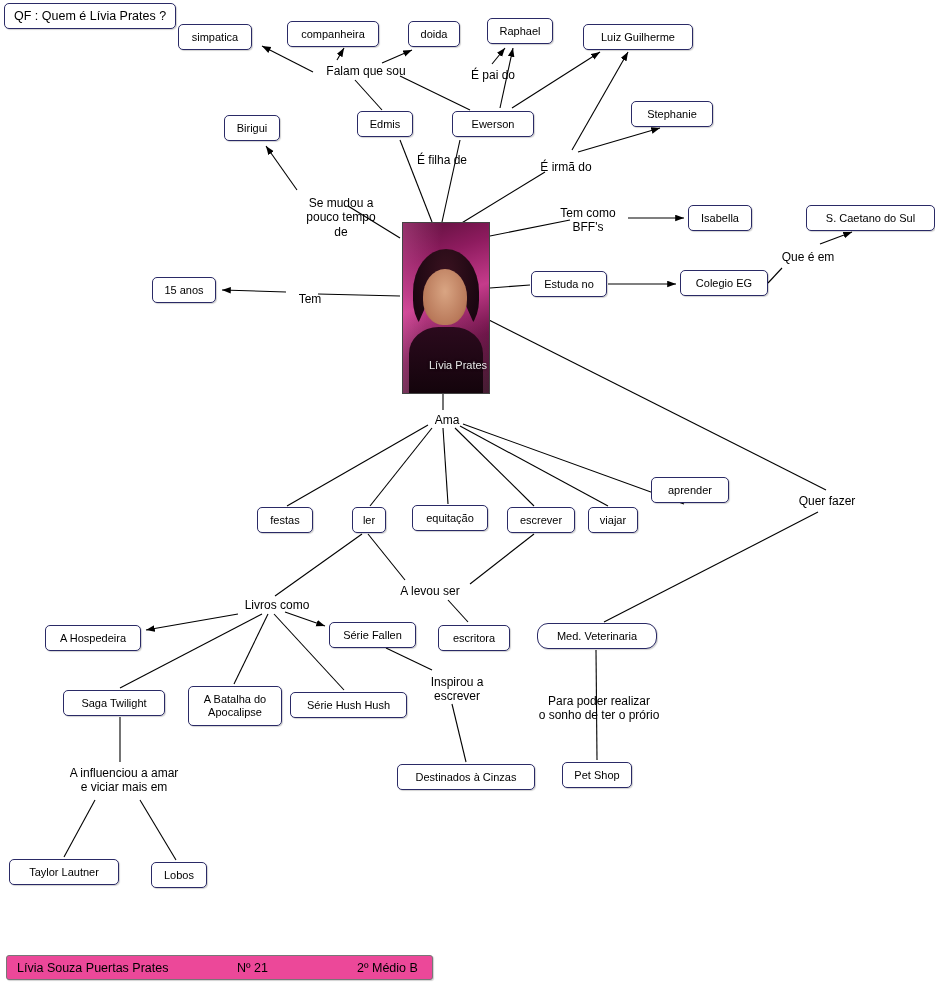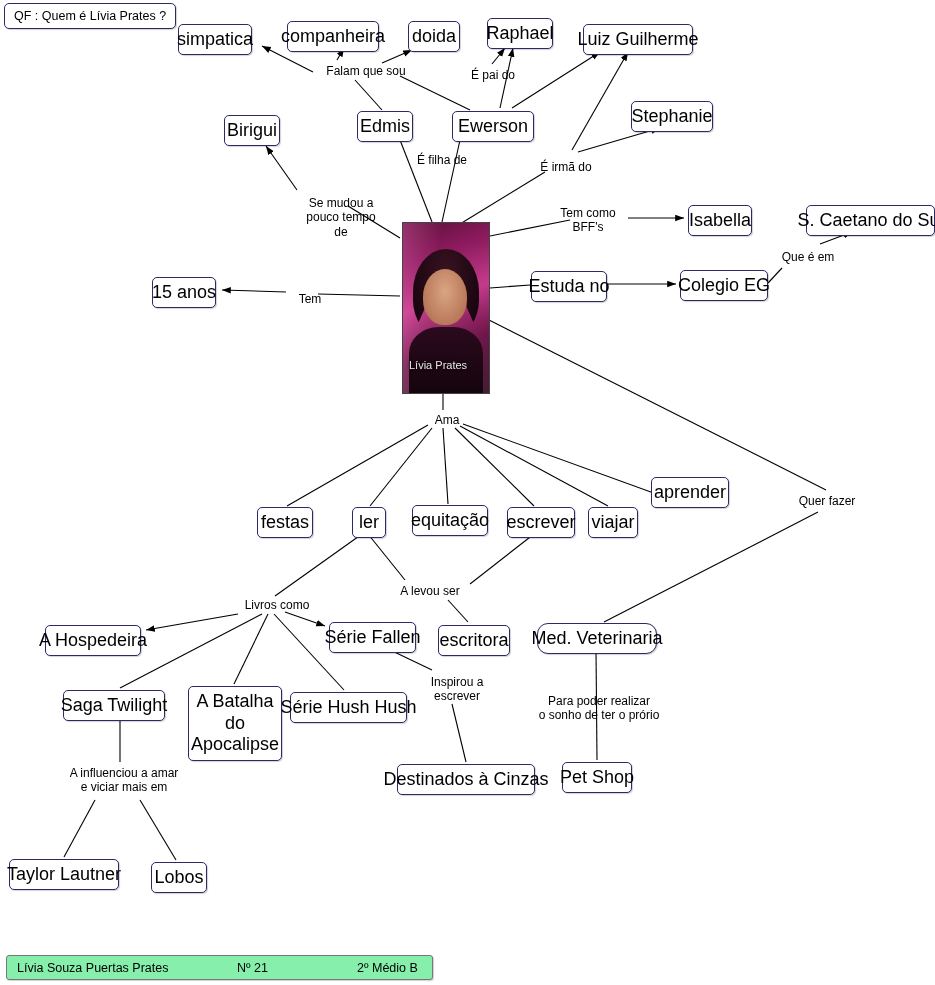--- a/index.html
+++ b/index.html
@@ -32,7 +32,7 @@
     border: 1px solid #2a2a66;
     border-radius: 5px;
     color: #000000;
-    font-size: 18px;
+    font-size: 11px;
     line-height: 1.15;
     text-align: center;
     padding: 4px 8px;

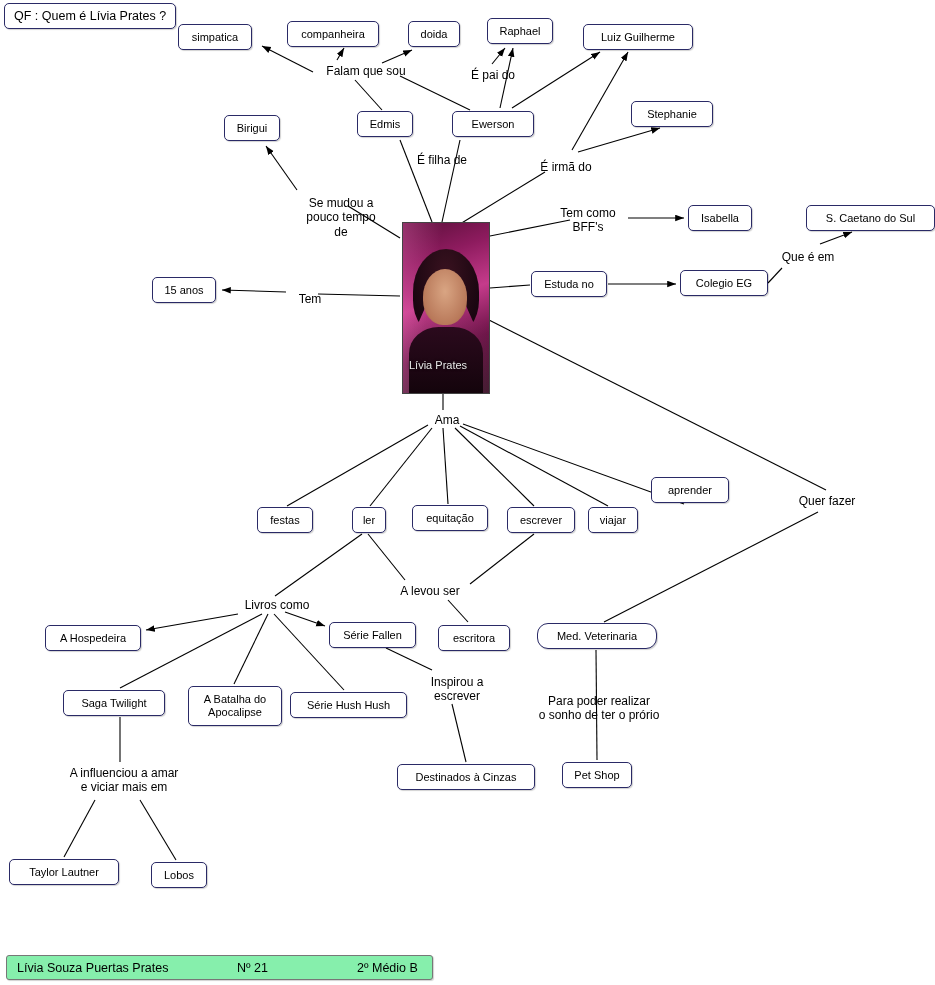--- a/index.html
+++ b/index.html
@@ -136,6 +136,7 @@
     color: #e8e8e8;
     font-size: 11px;
     text-shadow: 0 0 3px #000;
+    padding-left: 20px;
   }
 </style>
 </head>

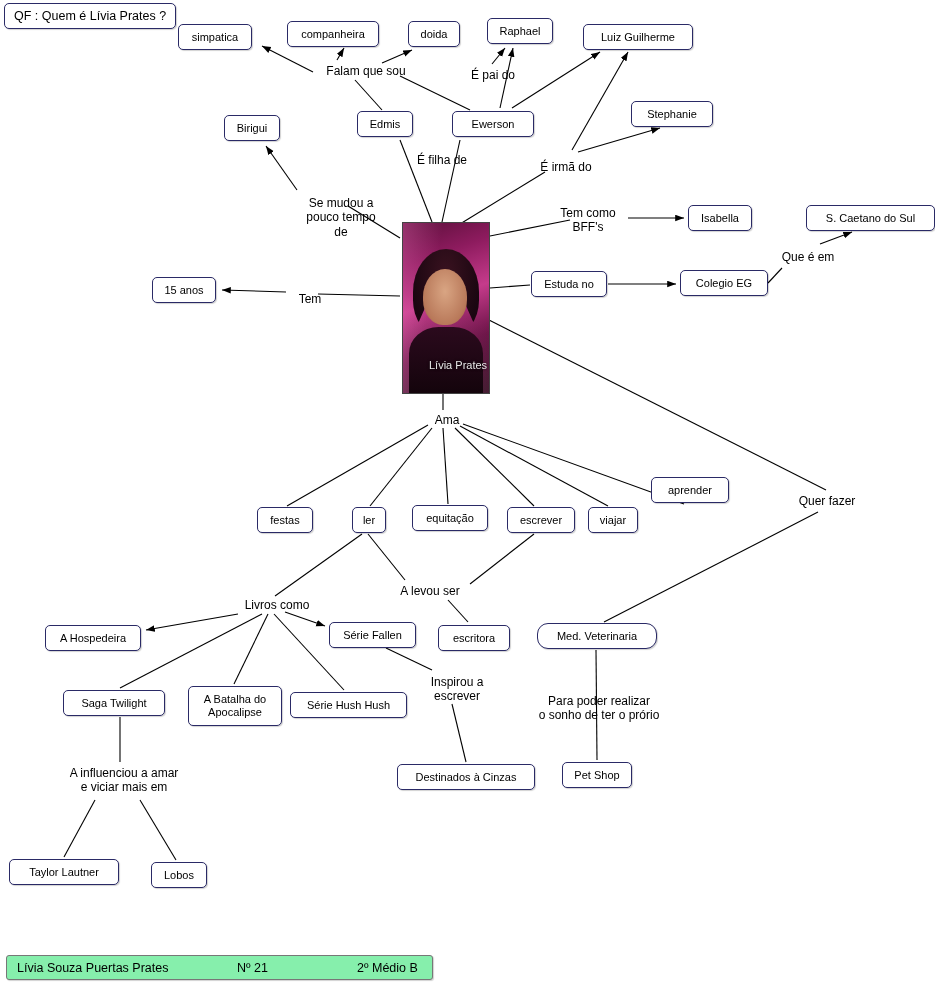--- a/index.html
+++ b/index.html
@@ -70,7 +70,7 @@
     width: 427px;
     height: 25px;
     box-sizing: border-box;
-    background: #86efac;
+    background: #ec4899;
     border: 1px solid #777777;
     border-radius: 3px;
     font-size: 12.5px;

